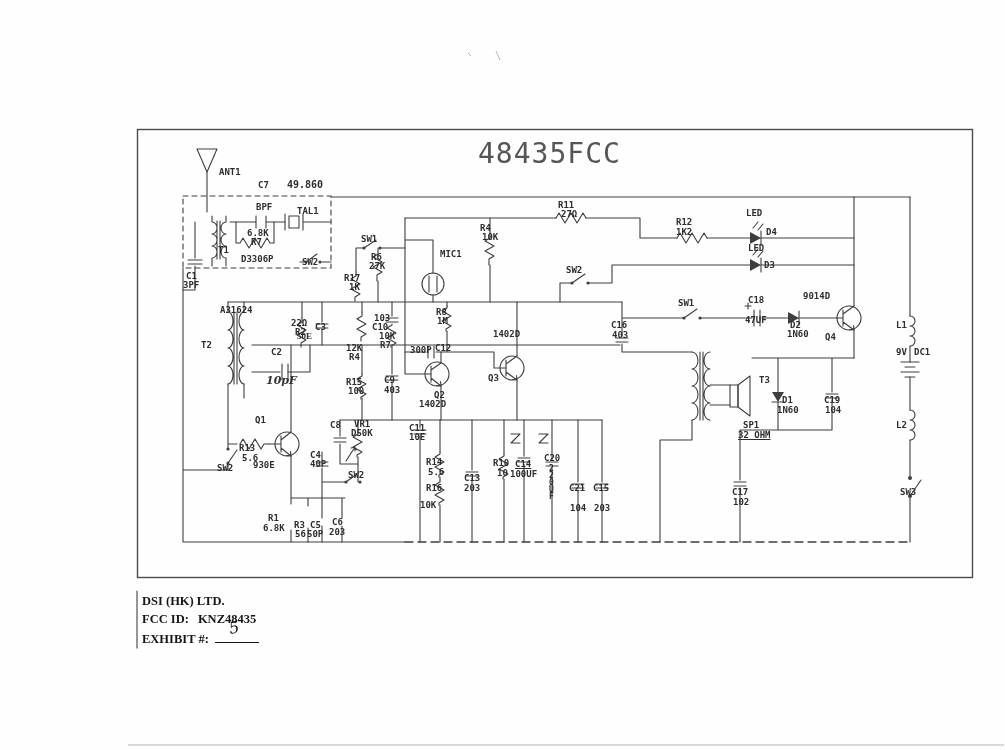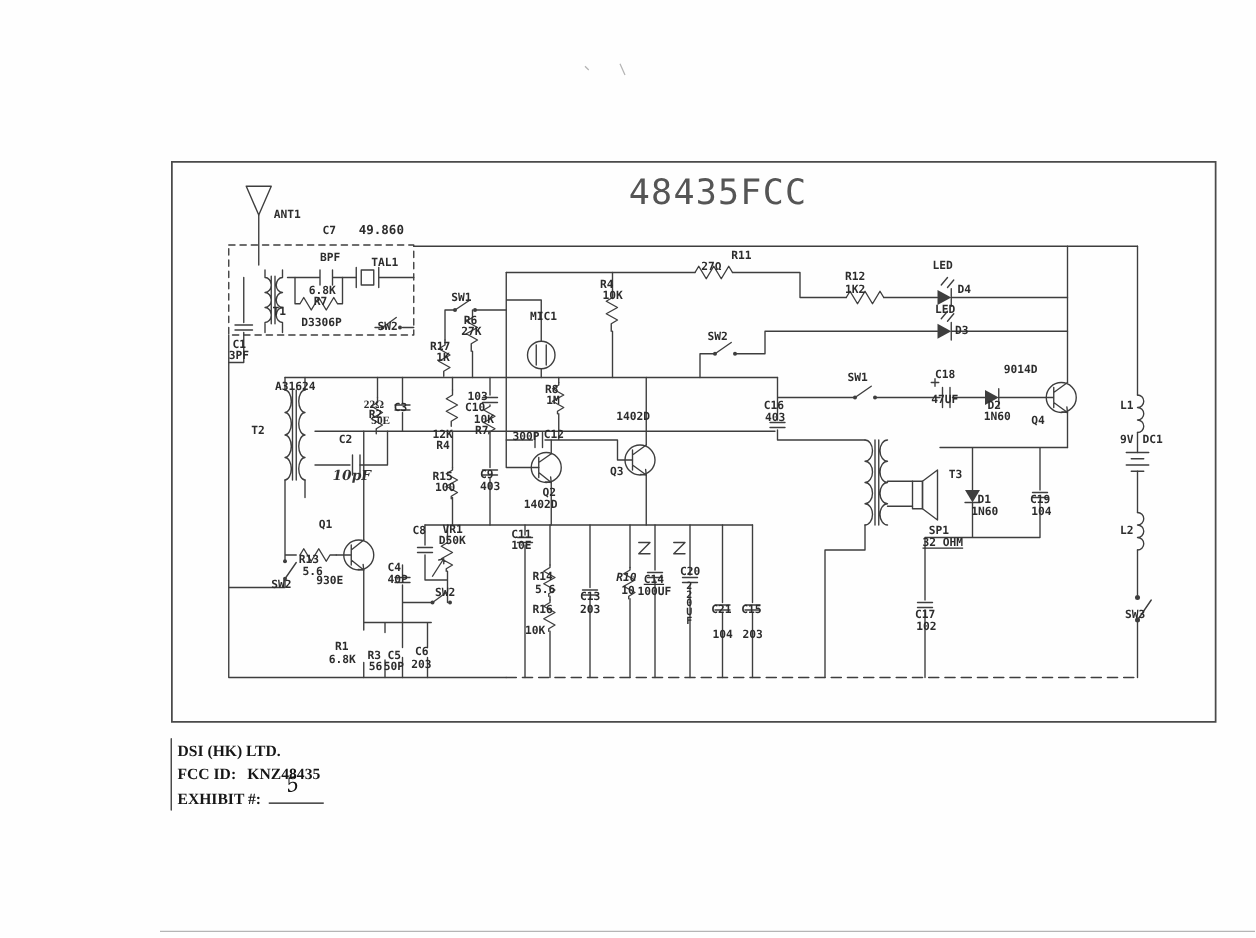--- a/index.html
+++ b/index.html
@@ -19,7 +19,7 @@
   .lbl.hand{font:italic 600 11px "DejaVu Serif",serif;color:#333;margin-top:16px;}
   .lbl.vert{writing-mode:vertical-rl;text-orientation:upright;font-size:8px;letter-spacing:-2px;}
   .title{position:absolute;left:478px;top:137px;font:28px "DejaVu Sans Mono",monospace;
-         letter-spacing:1px;color:#555;margin-left:25px;}
+         letter-spacing:1px;color:#555;}
   .footer{position:absolute;left:142px;top:594px;font-family:"Liberation Serif",serif;
           font-weight:bold;color:#161616;font-size:12.5px;line-height:1.2;}
   .frow{margin-bottom:3px;}

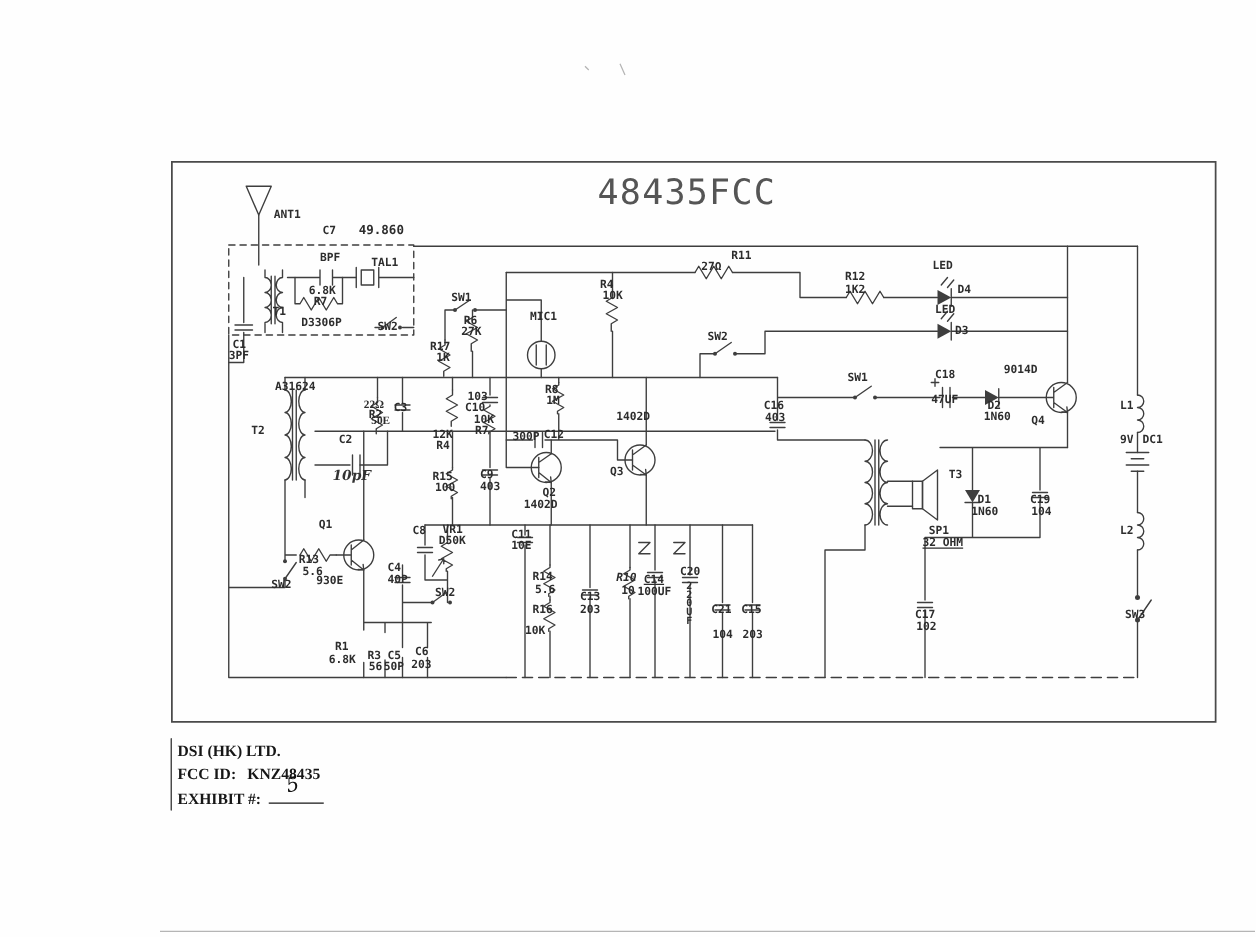--- a/index.html
+++ b/index.html
@@ -251,7 +251,7 @@
       <span class="lbl" style="left: 403px; top: 250px; padding-left: 21px;">MIC1</span>
       <span class="lbl" style="left: 480px; top: 224px;">R4</span>
       <span class="lbl" style="left: 482px; top: 233px;">10K</span>
-      <span class="lbl" style="left: 561px; top: 201px; padding-left: 24px;">R11</span>
+      <span class="lbl" style="left: 534px; top: 201px; padding-left: 24px;">R11</span>
       <span class="lbl" style="left: 561px; top: 210px;">27Ω</span>
       <span class="lbl" style="left: 676px; top: 218px;">R12</span>
       <span class="lbl" style="left: 676px; top: 228px;">1K2</span>

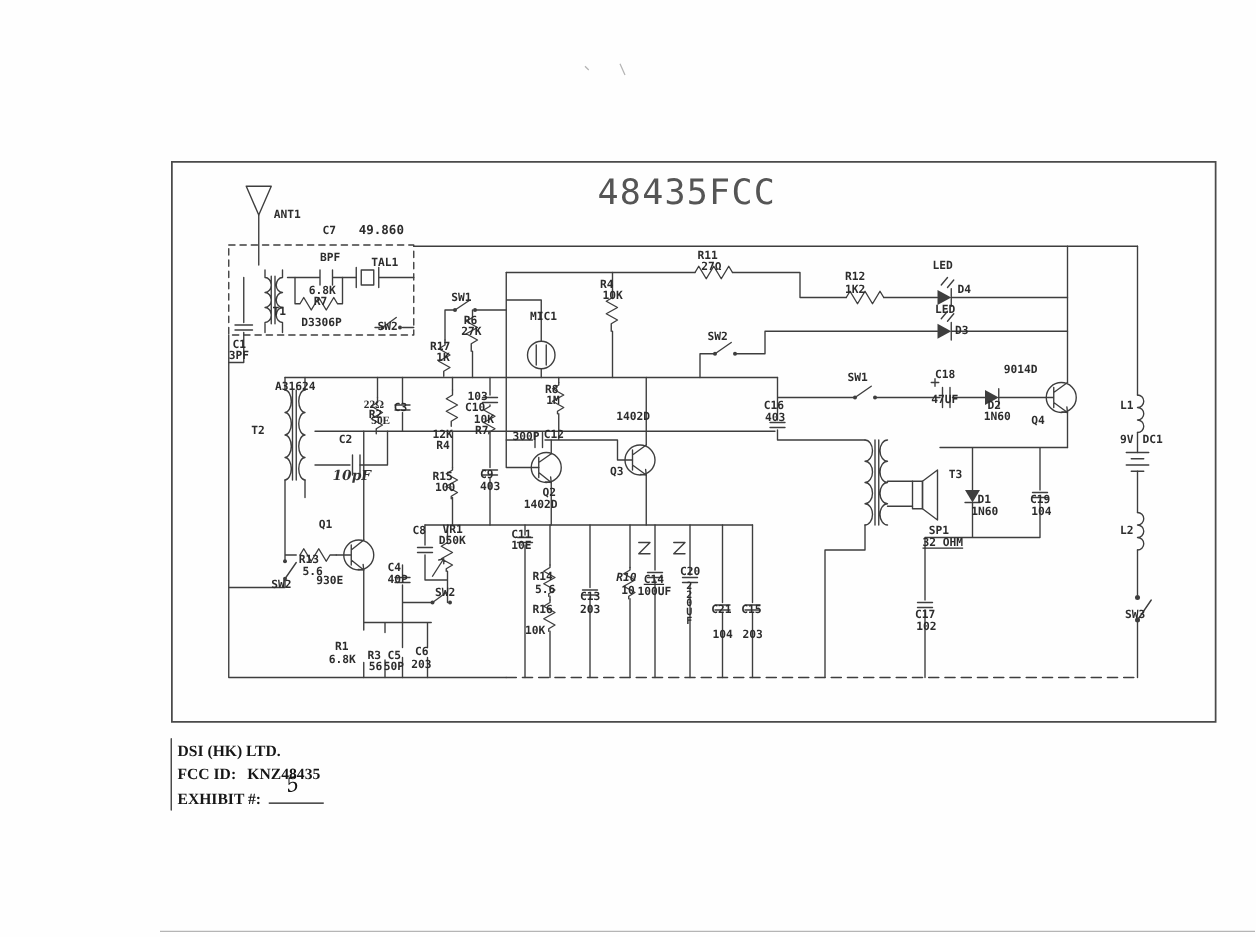--- a/index.html
+++ b/index.html
@@ -248,7 +248,7 @@
       <span class="lbl" style="left: 369px; top: 262px;">27K</span>
       <span class="lbl" style="left: 344px; top: 274px;">R17</span>
       <span class="lbl" style="left: 349px; top: 283px;">1K</span>
-      <span class="lbl" style="left: 403px; top: 250px; padding-left: 21px;">MIC1</span>
+      <span class="lbl" style="left: 419px; top: 250px; padding-left: 21px;">MIC1</span>
       <span class="lbl" style="left: 480px; top: 224px;">R4</span>
       <span class="lbl" style="left: 482px; top: 233px;">10K</span>
       <span class="lbl" style="left: 534px; top: 201px; padding-left: 24px;">R11</span>

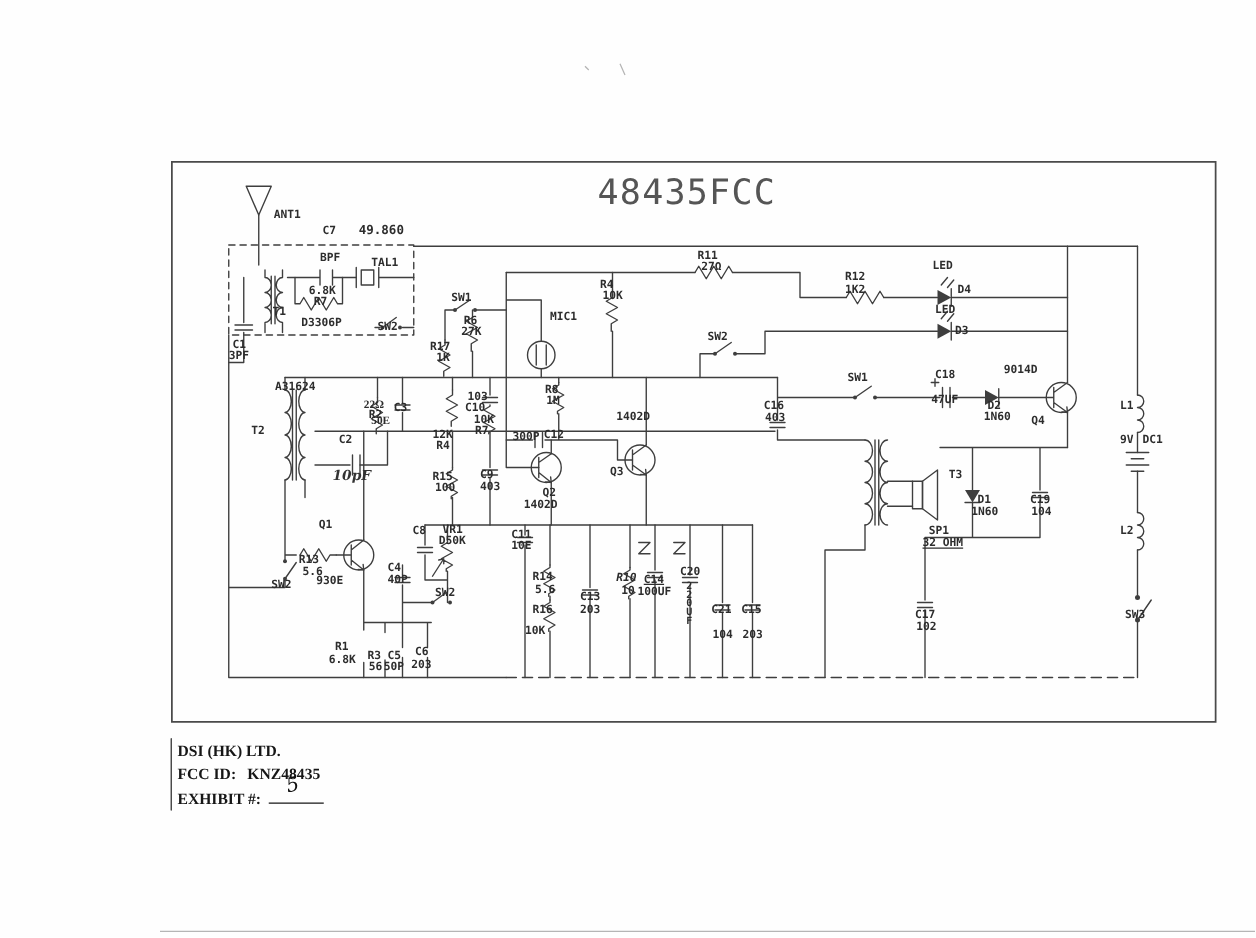--- a/index.html
+++ b/index.html
@@ -261,7 +261,7 @@
       <span class="lbl" style="left: 764px; top: 261px;">D3</span>
       <span class="lbl" style="left: 566px; top: 266px;">SW2</span>
       <span class="lbl" style="left: 220px; top: 306px;">A31624</span>
-      <span class="lbl" style="left: 291px; top: 319px; font-family: Liberation Serif, serif;">22Ω</span>
+      <span class="lbl" style="left: 291px; top: 319px;">22Ω</span>
       <span class="lbl" style="left: 295px; top: 328px;">R2</span>
       <span class="lbl" style="left: 315px; top: 323px;">C3</span>
       <span class="lbl" style="left: 297px; top: 332px; font-family: Liberation Serif, serif;">50E</span>

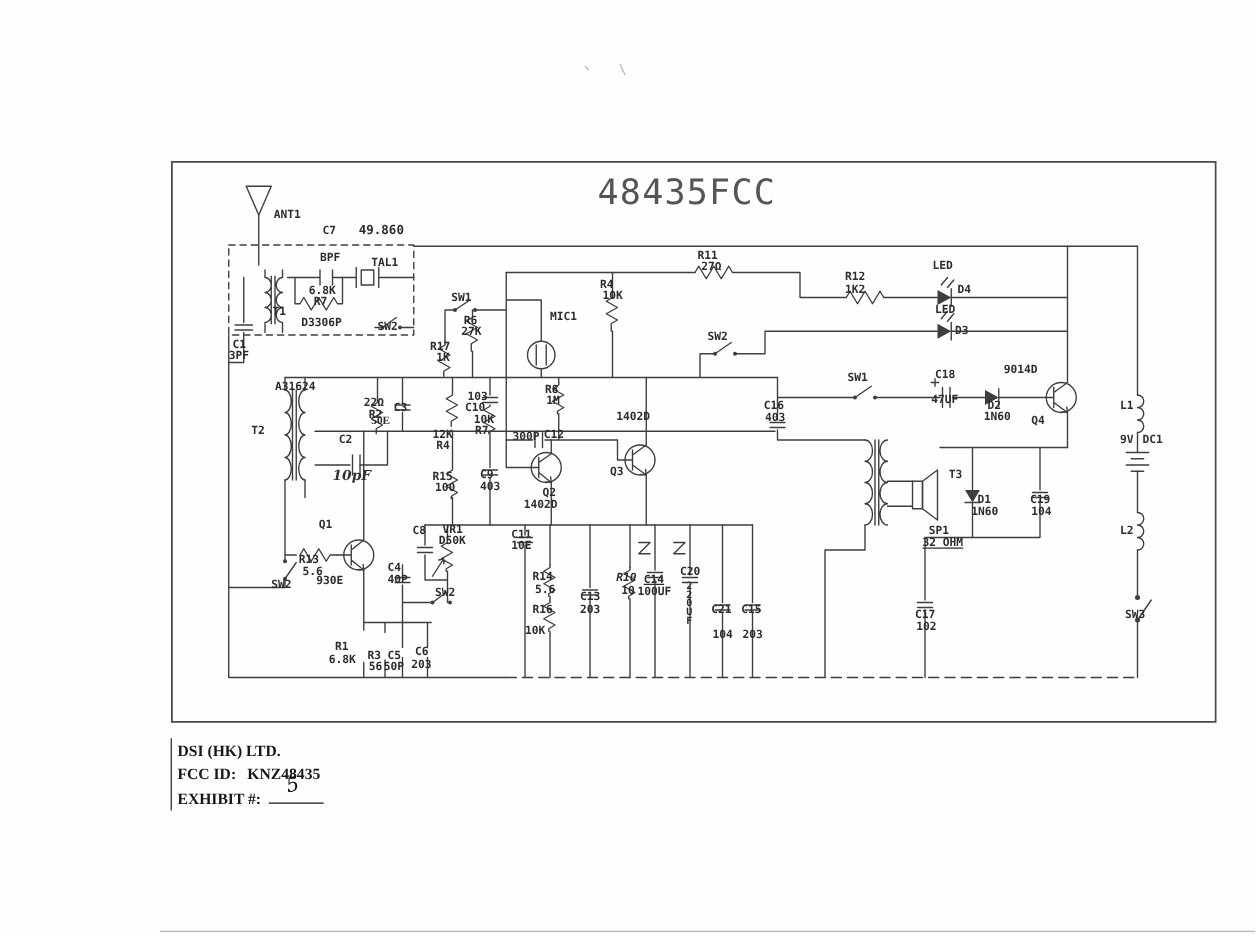--- a/index.html
+++ b/index.html
@@ -317,7 +317,7 @@
       <span class="lbl" style="left: 420px; top: 501px;">10K</span>
       <span class="lbl" style="left: 464px; top: 474px;">C13</span>
       <span class="lbl" style="left: 464px; top: 484px;">203</span>
-      <span class="lbl" style="left: 493px; top: 459px; font-style: italic;">R10</span>
+      <span class="lbl" style="left: 493px; top: 459px;">R10</span>
       <span class="lbl" style="left: 497px; top: 469px;">10</span>
       <span class="lbl" style="left: 515px; top: 460px; text-decoration: underline;">C14</span>
       <span class="lbl" style="left: 510px; top: 470px;">100UF</span>

